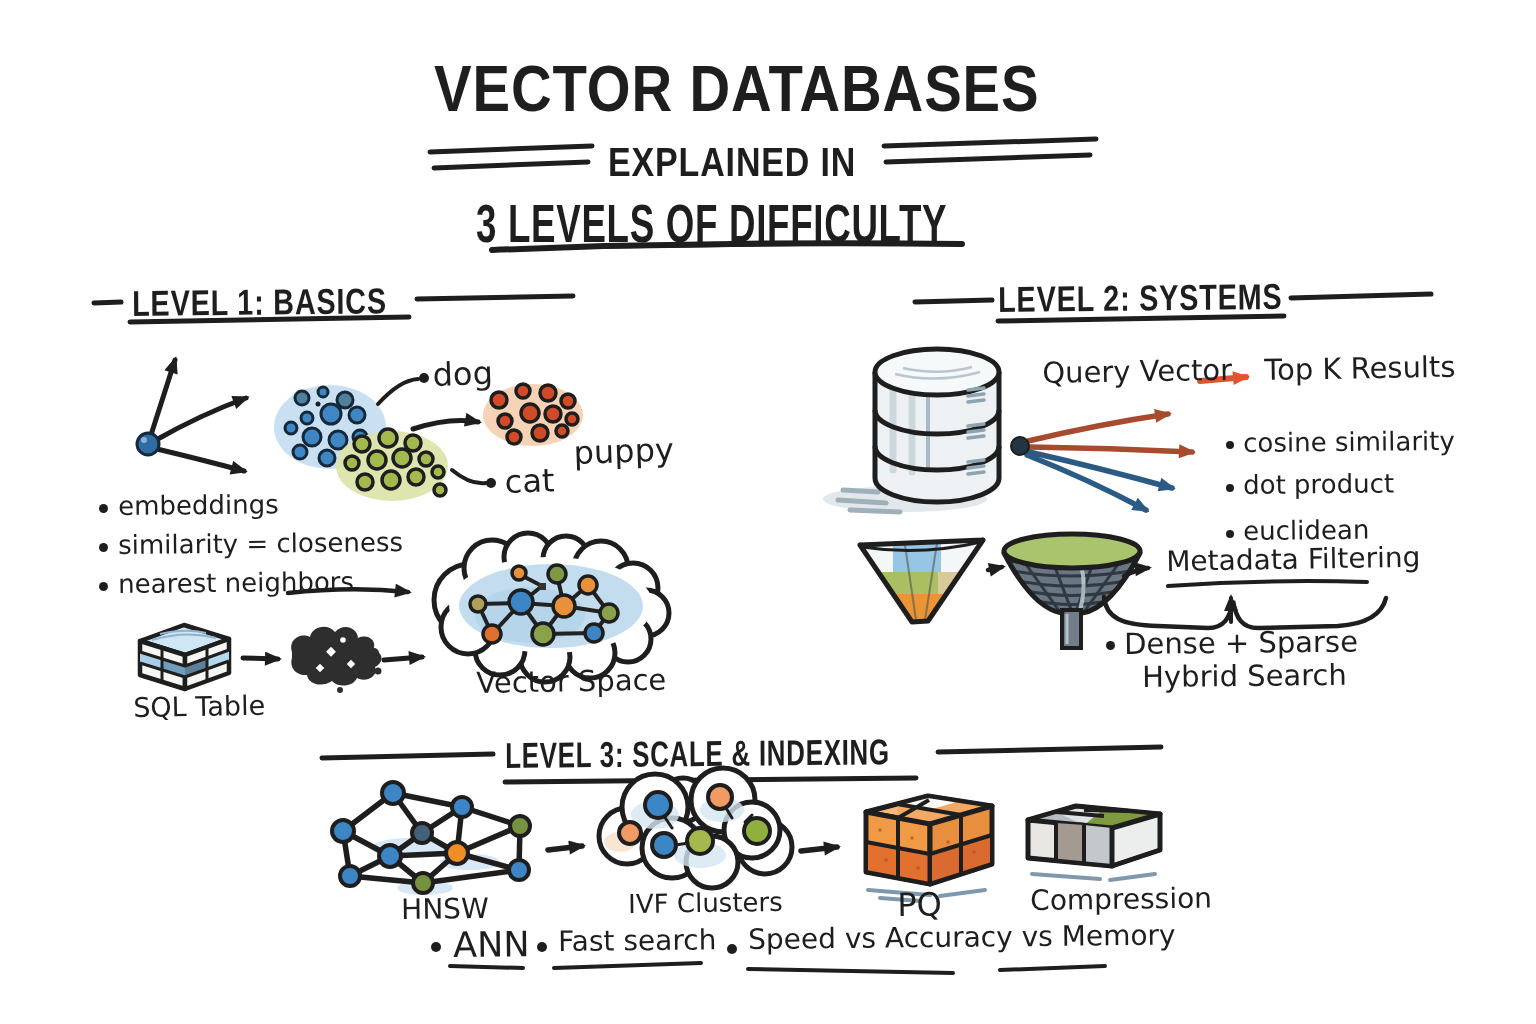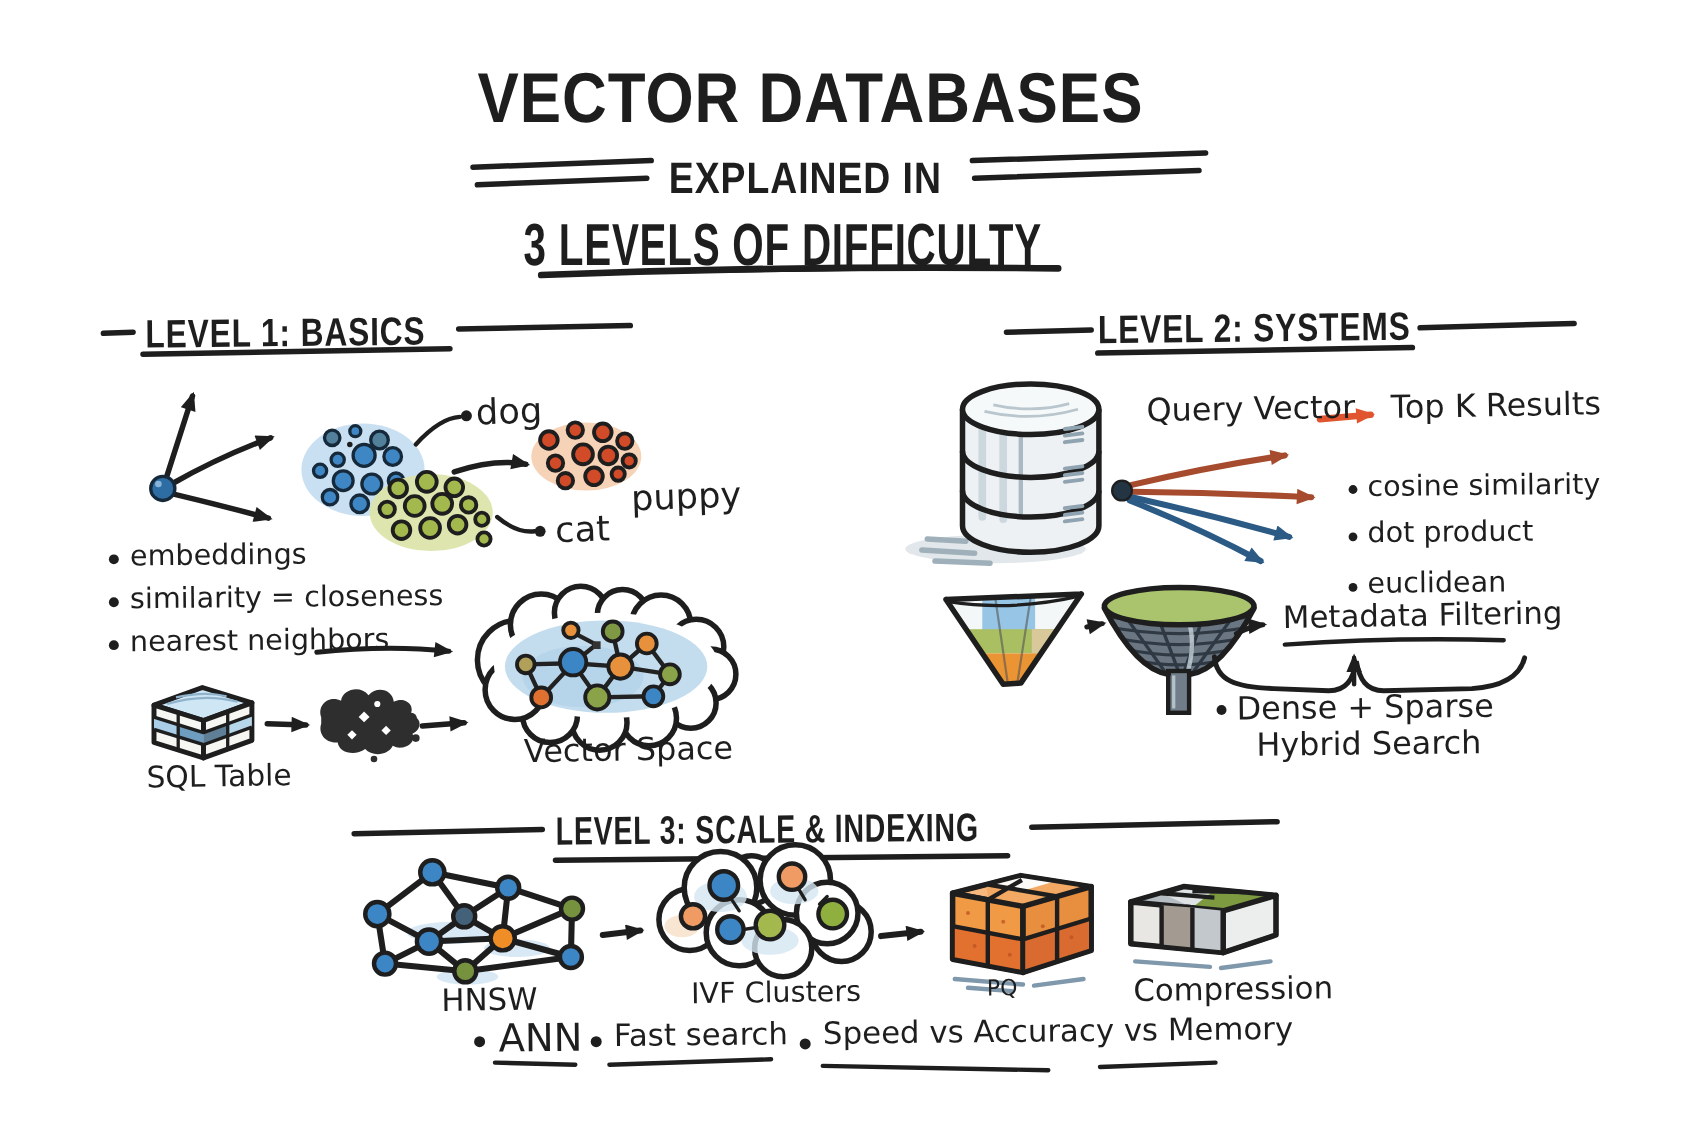--- a/index.html
+++ b/index.html
@@ -454,7 +454,7 @@
 
 <div class="abs hand" style="left:401px;top:893px;font-size:28px;transform:rotate(-0.8deg);">HNSW</div>
 <div class="abs hand" style="left:628px;top:889px;font-size:26px;transform:rotate(-0.8deg);">IVF Clusters</div>
-<div class="abs hand" style="left:897px;top:886px;font-size:20px;transform:rotate(-0.8deg);">PQ</div>
+<div class="abs hand" style="left:897px;top:886px;font-size:32px;transform:rotate(-0.8deg);">PQ</div>
 <div class="abs hand" style="left:1030px;top:884px;font-size:28px;transform:rotate(-0.8deg);">Compression</div>
 
 <div class="bdot" style="left:431px;top:942px;width:10px;height:10px;"></div>

